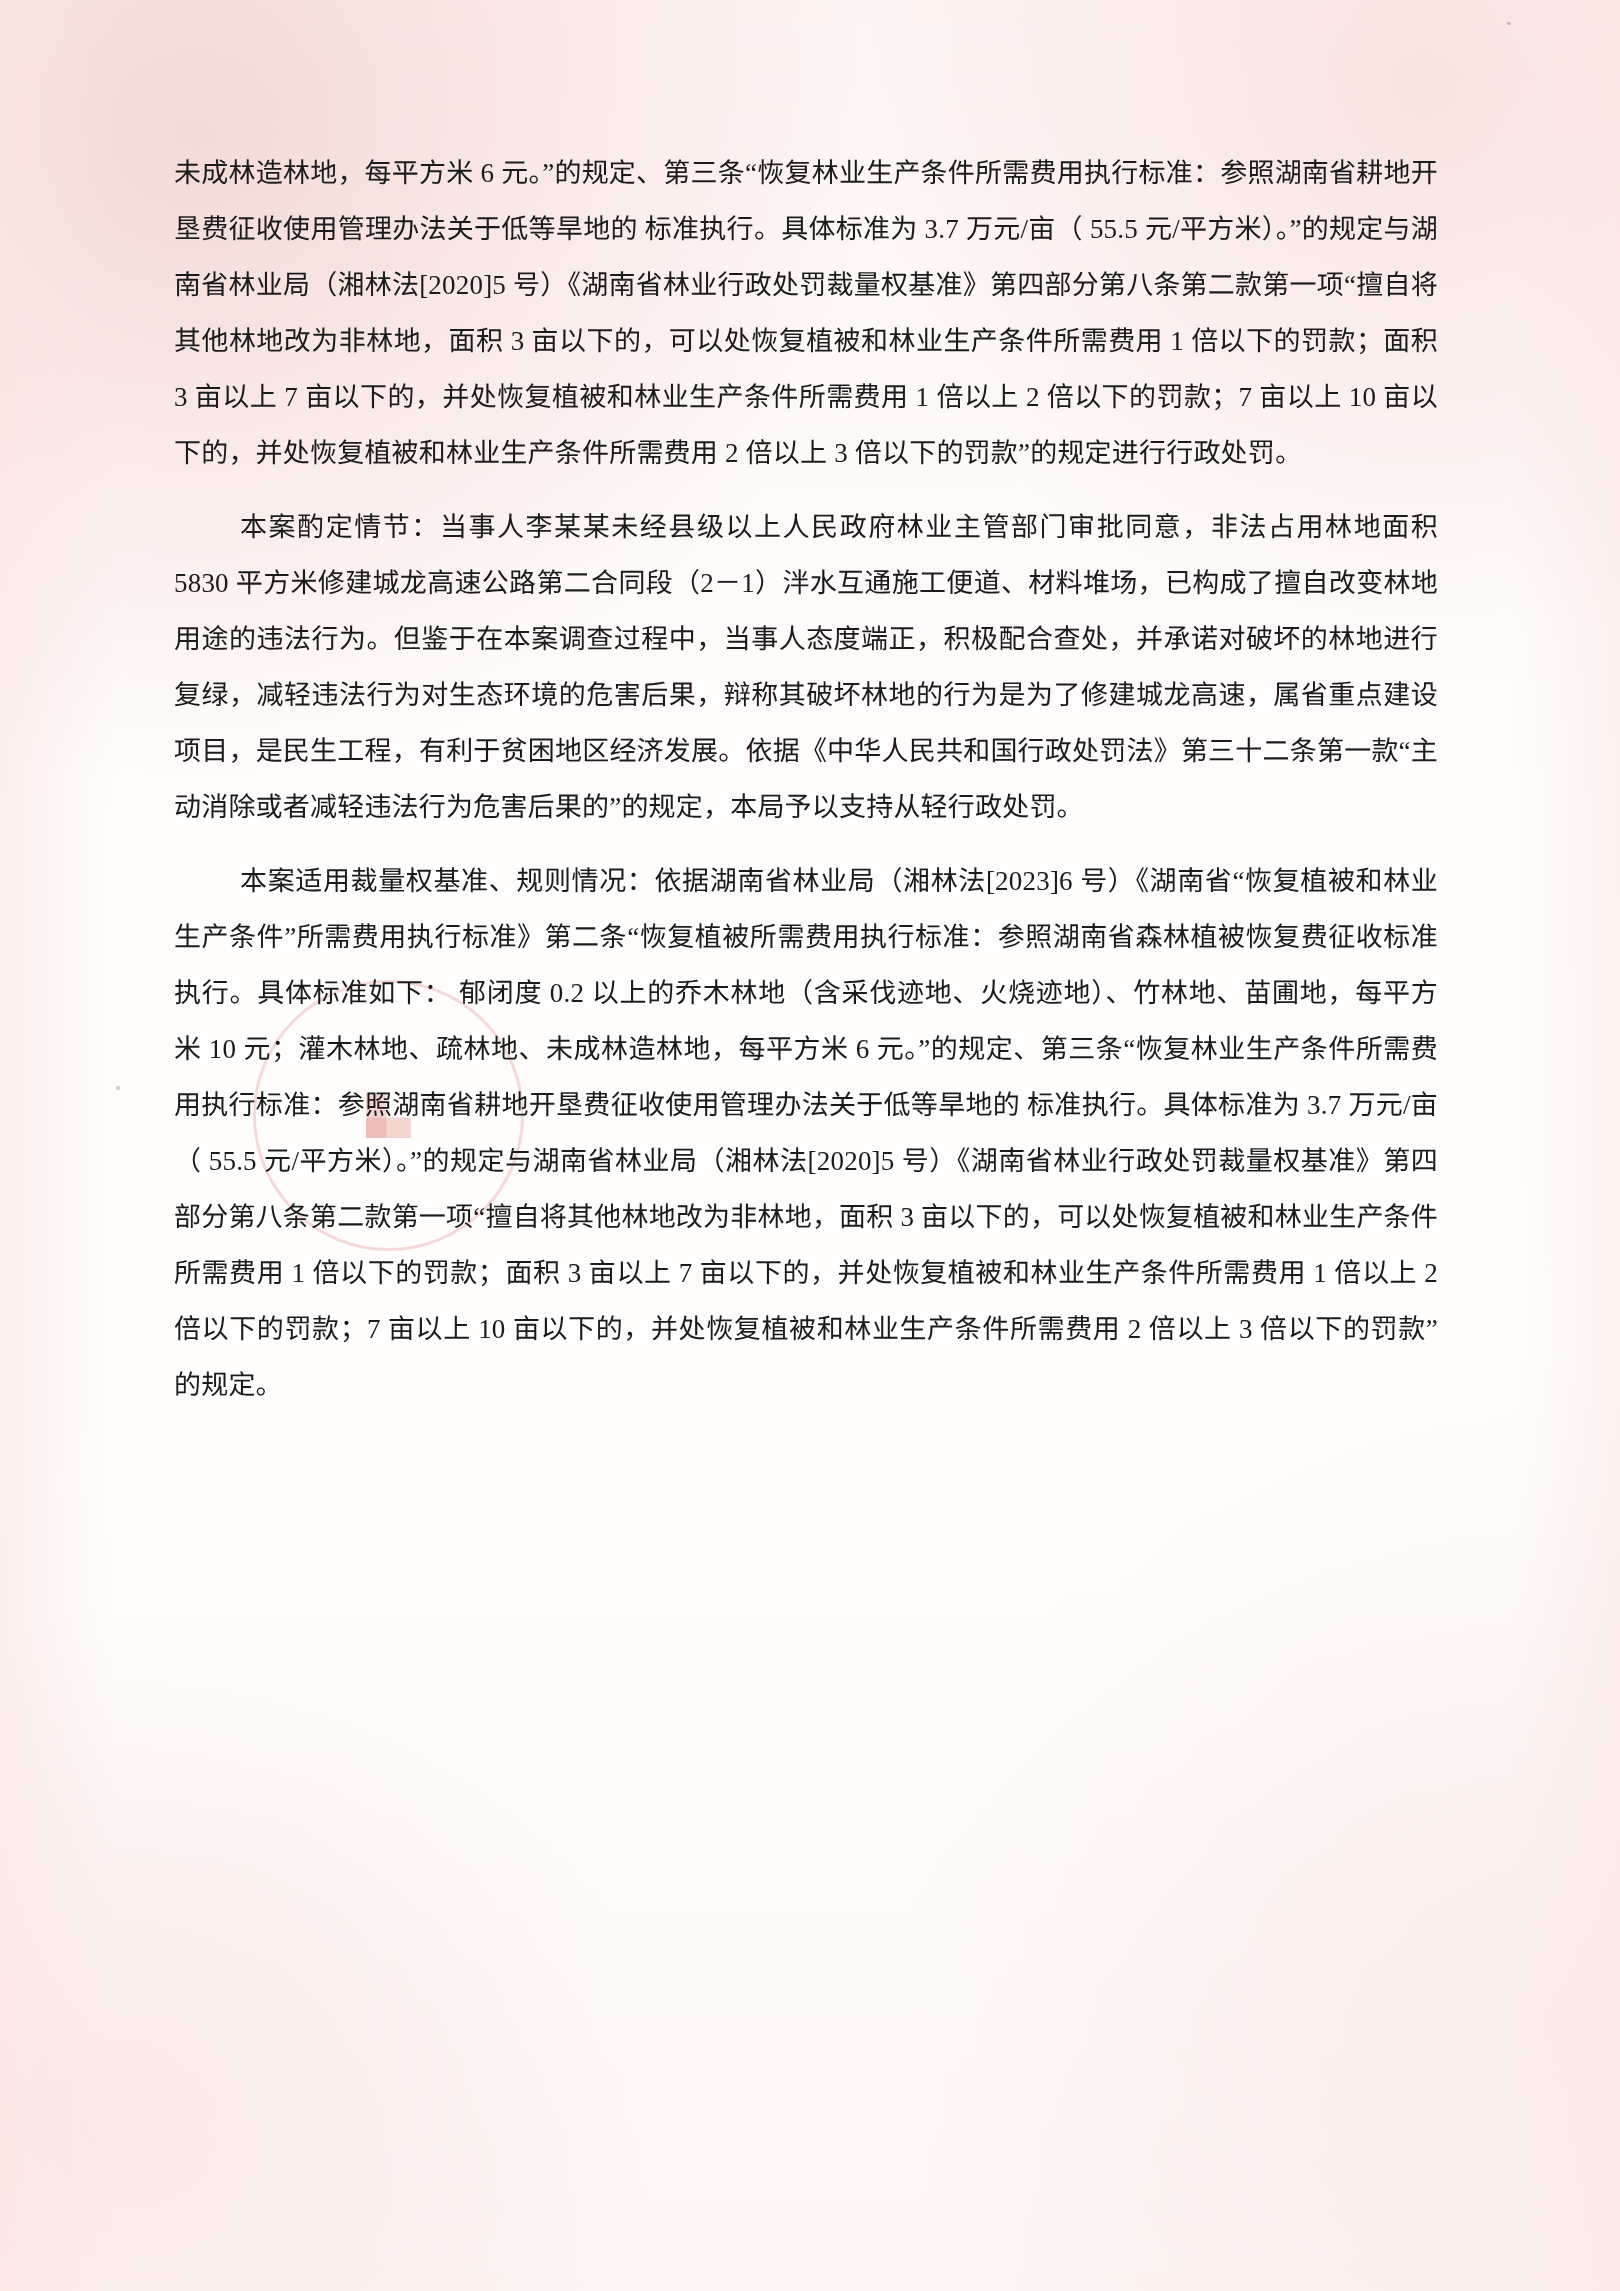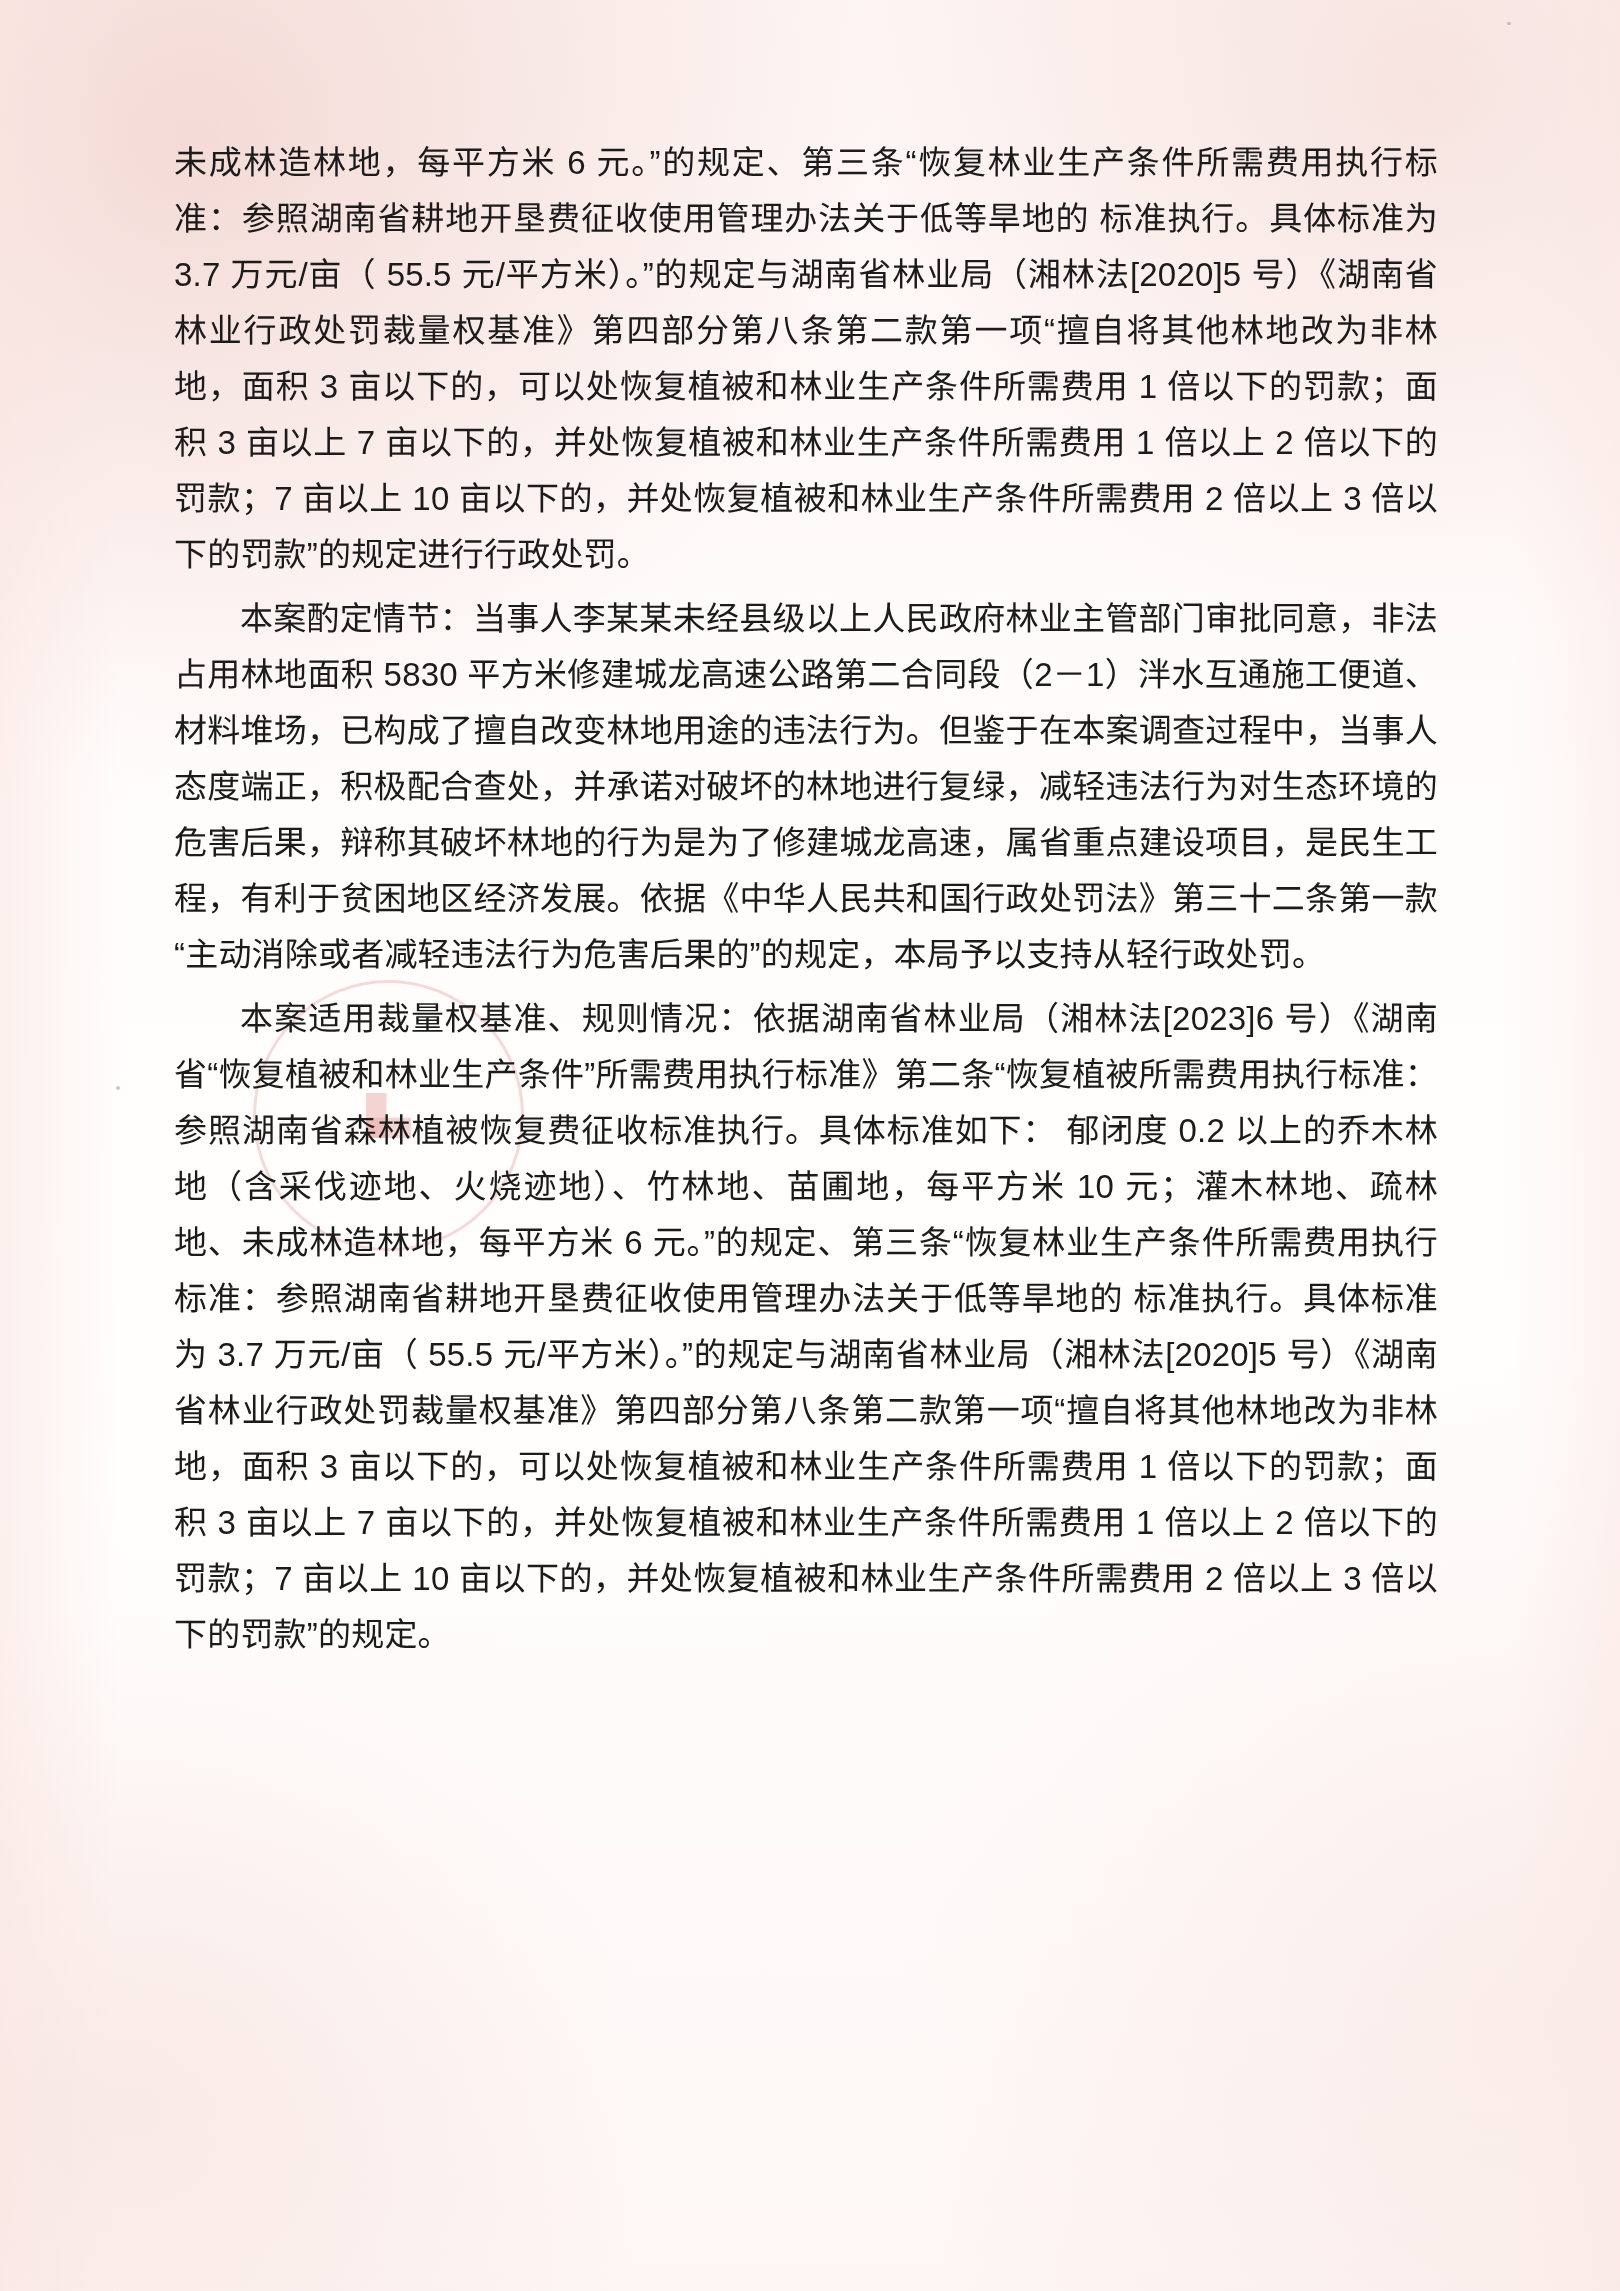--- a/index.html
+++ b/index.html
@@ -37,14 +37,14 @@
     width: 1264px;
   }
   p.para {
-    margin: 8px 0 1px 0;
-    font-size: 33px;
+    margin: 18px 0 1px 0;
+    font-size: 27px;
     line-height: 56px;
     color: #1b1b1b;
     text-align: justify;
     text-justify: inter-ideograph;
     letter-spacing: 0.2px;
-    font-family: Liberation Sans, sans-serif;
+    font-family: Liberation Serif, serif;
   }
   p.indent {
     text-indent: 66px;

